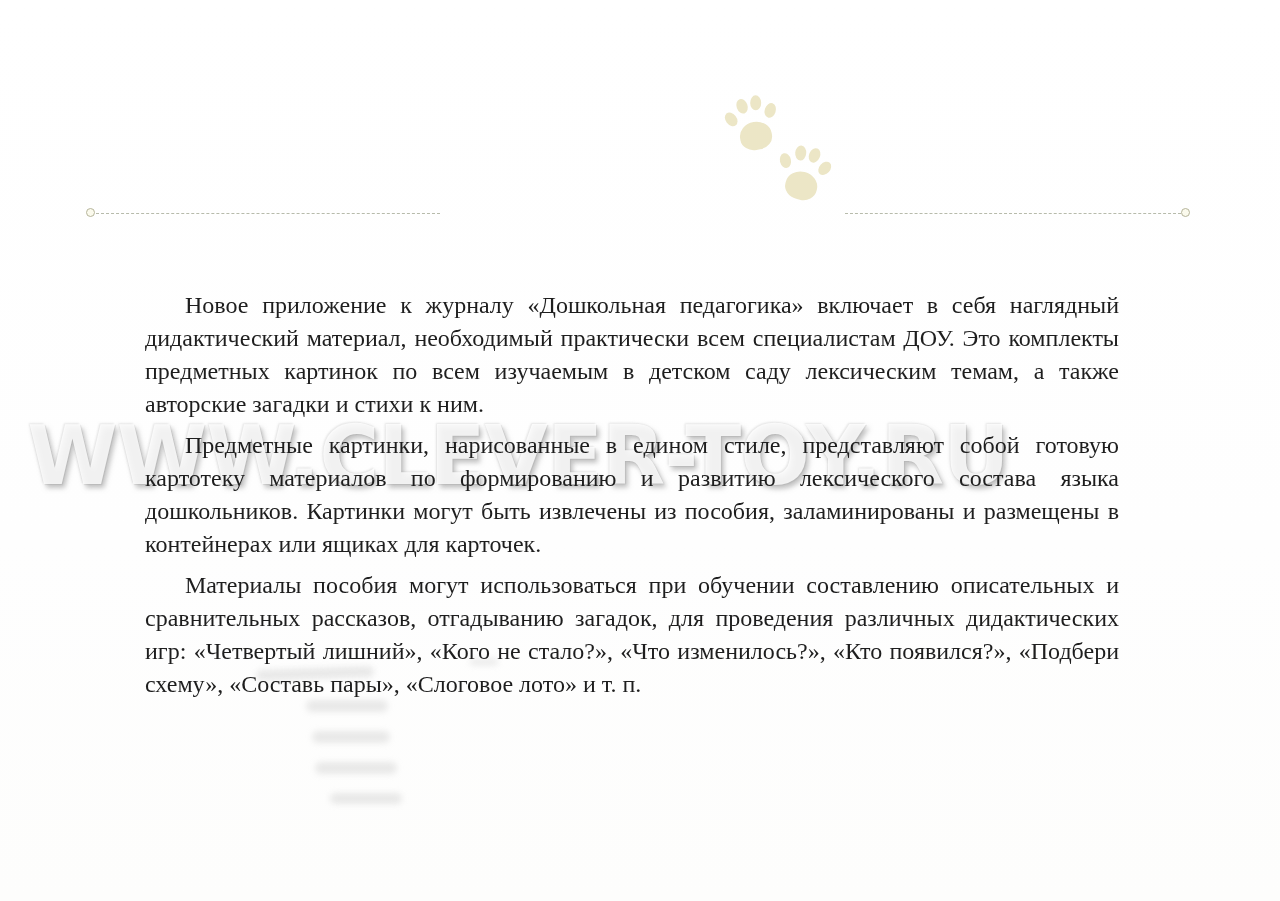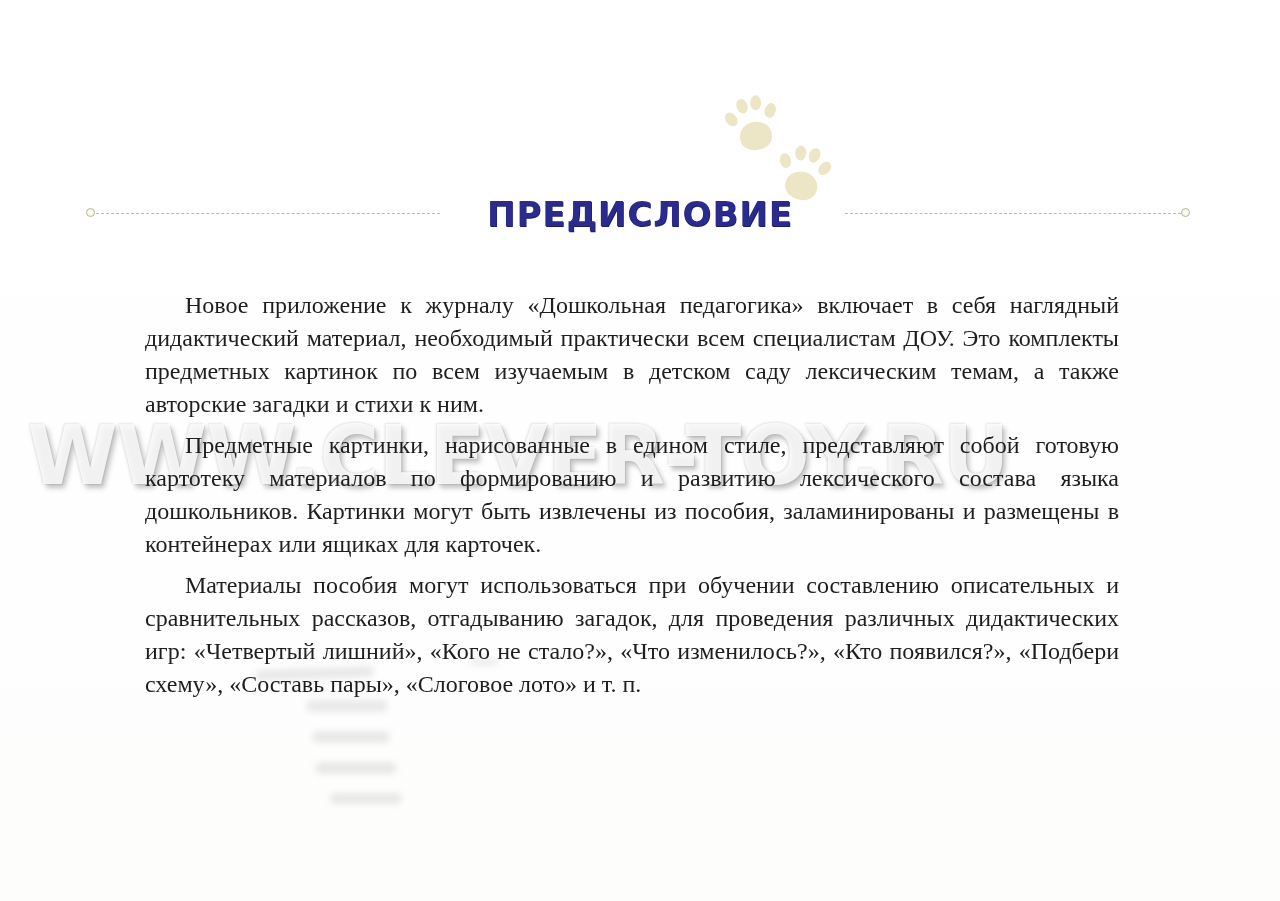--- a/index.html
+++ b/index.html
@@ -125,7 +125,6 @@
   <div class="divider divider-right"></div>
   <span class="end-dot end-dot-right"></span>
 
-  <h1 class="title">ПРЕДИСЛОВИЕ</h1>
 
   <div class="watermark">WWW.CLEVER-TOY.RU</div>
 

